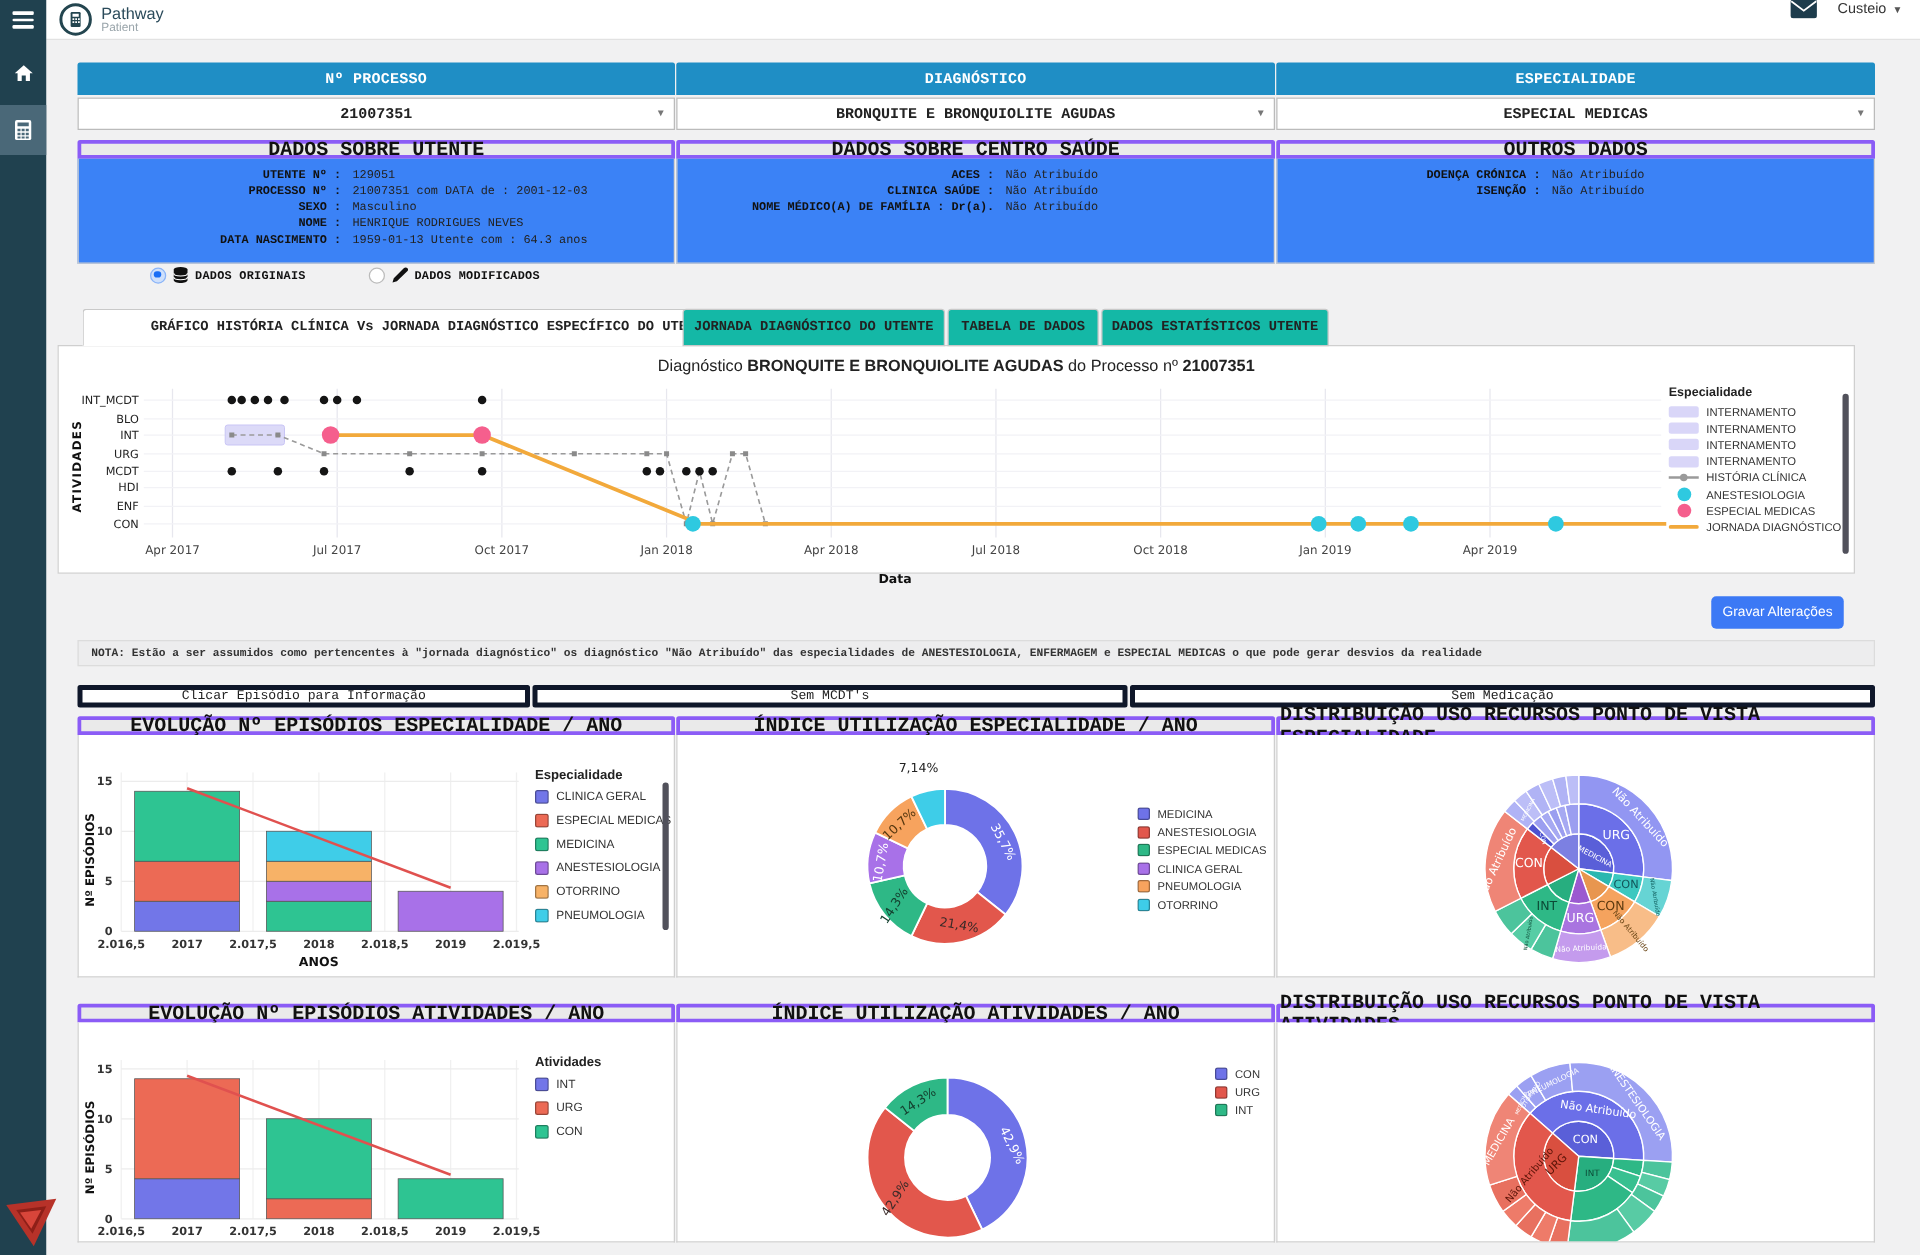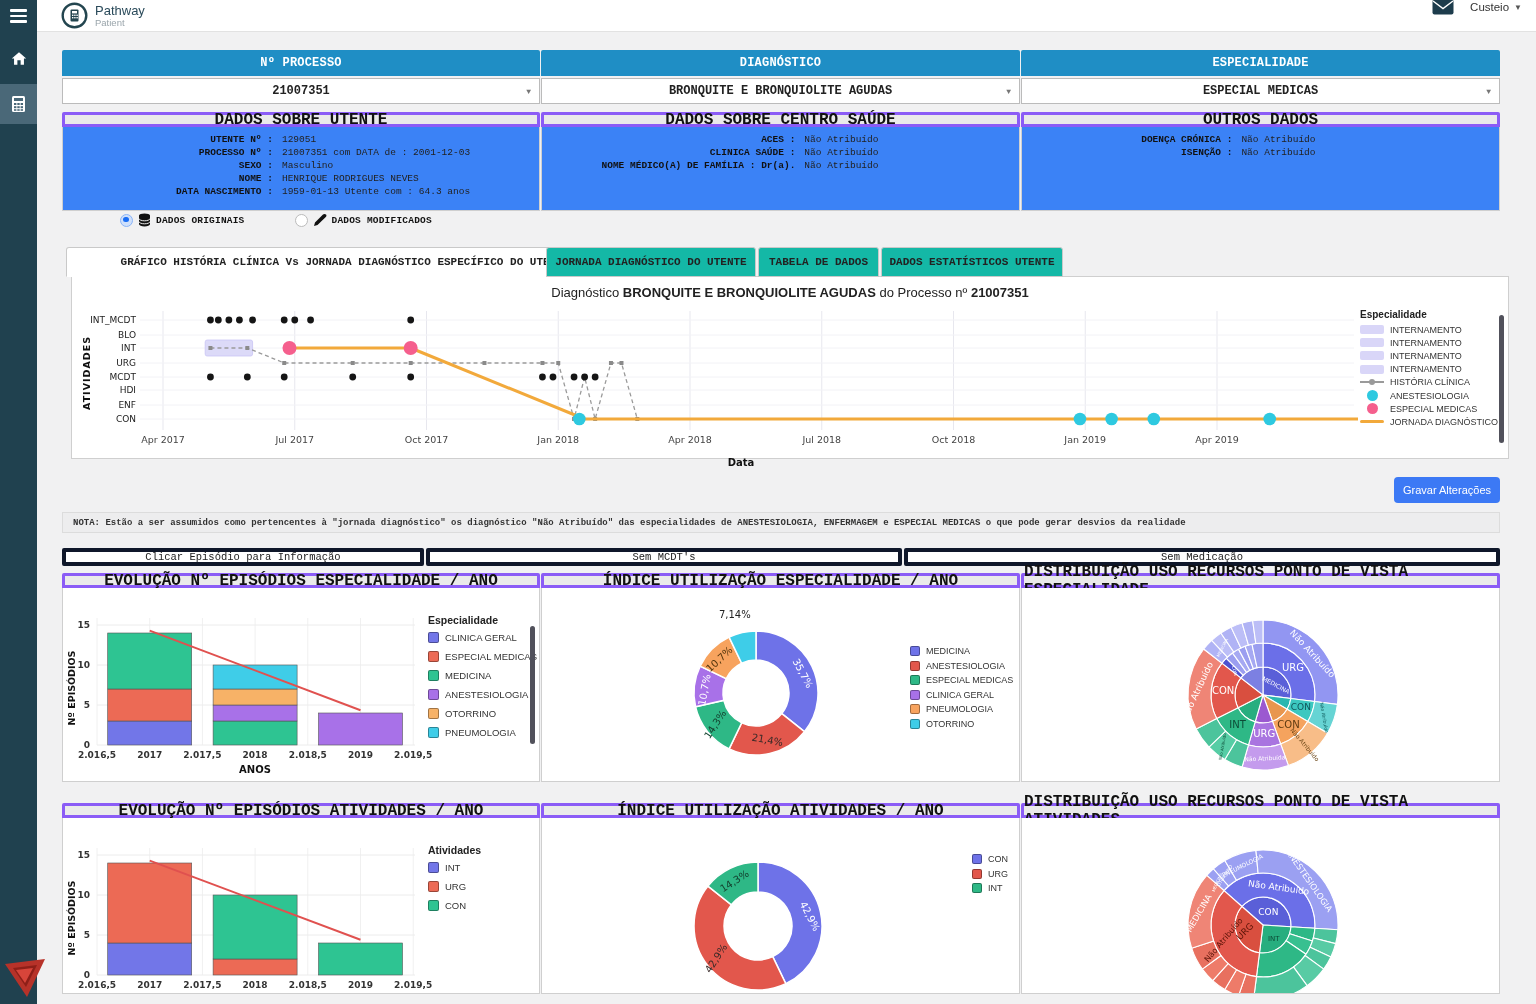--- a/index.html
+++ b/index.html
@@ -14,7 +14,7 @@
   .side-item{width:37px;height:36px;display:flex;align-items:center;justify-content:center;margin-top:8px;cursor:pointer}
   .side-item.active{background:#4a6878;height:40px}
   .topbar{left:37px;top:0;width:1499px;height:32px;background:#fff;border-bottom:1px solid #e2e2e2;z-index:4}
-  .brand{position:absolute;left:24px;top:2px;display:flex;align-items:center;gap:7px}
+  .brand{position:absolute;left:10px;top:2px;display:flex;align-items:center;gap:7px}
   .brand-name{font-size:13px;color:#2a4a5a;line-height:14px}
   .brand-sub{font-size:9.5px;color:#9aa5ab;line-height:10px}
   .top-right{position:absolute;right:14px;top:0;height:14px;display:flex;align-items:center;gap:16px}

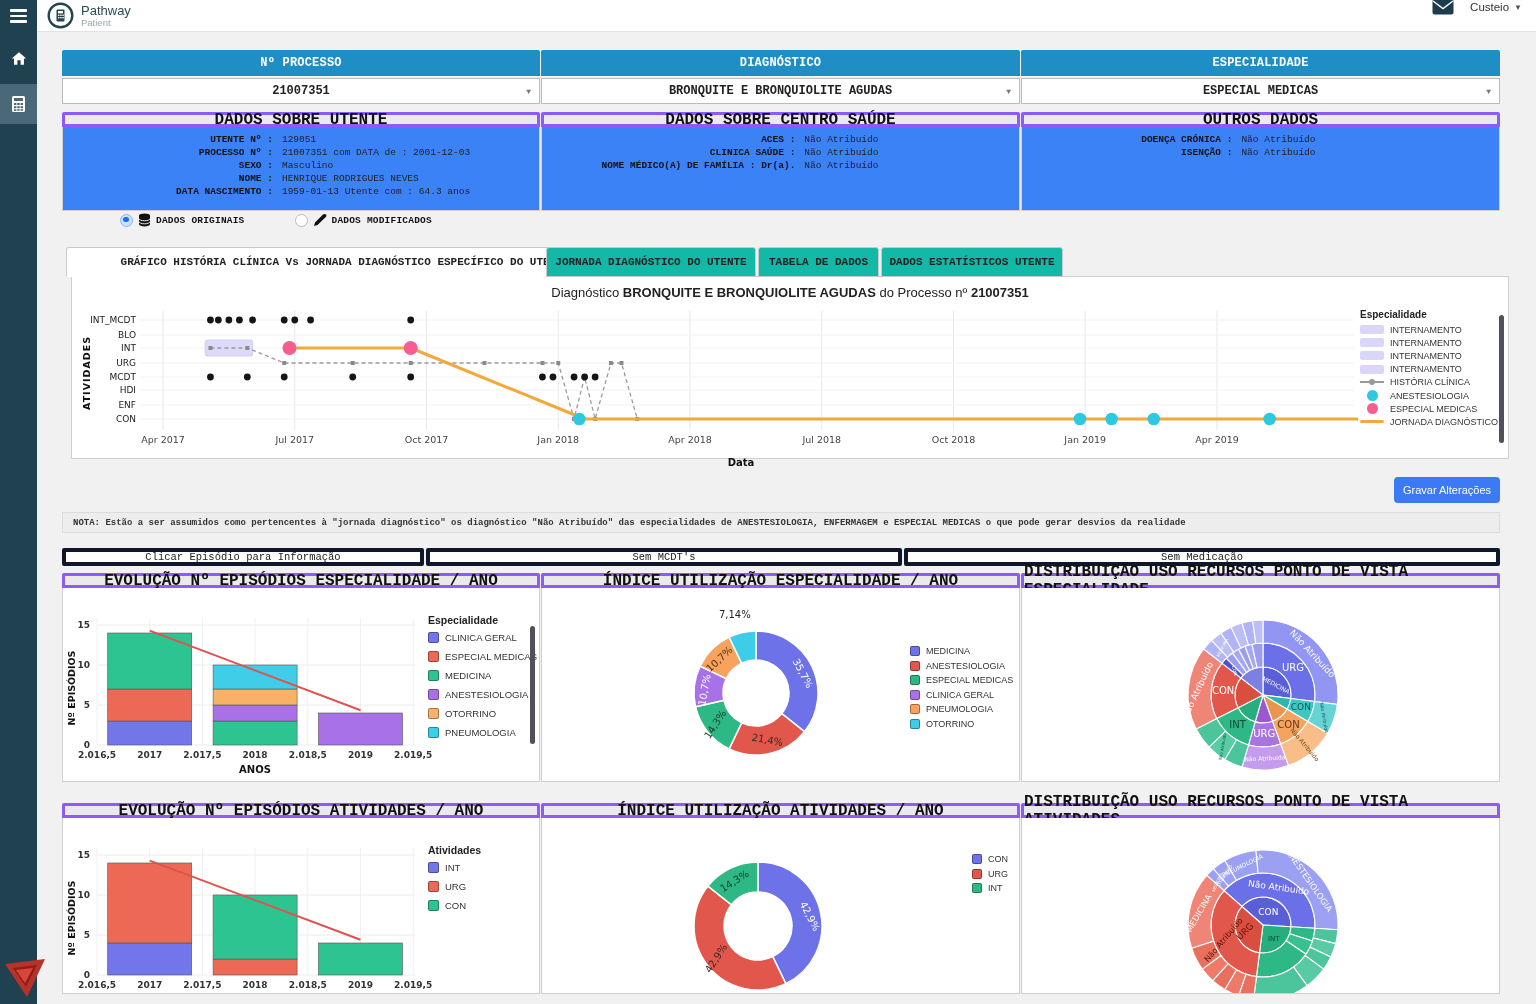--- a/index.html
+++ b/index.html
@@ -238,7 +238,7 @@
       <span>DADOS ESTATÍSTICOS UTENTE</span>
     </div>
 
-  <div class="abs card" style="left:71px;top:276px;width:1438px;height:183px;z-index:2">
+  <div class="abs card" style="left:46px;top:276px;width:1438px;height:183px;z-index:2">
     <div class="chart-title">
       <span>Diagnóstico </span><b>BRONQUITE E BRONQUIOLITE AGUDAS</b><span> do Processo nº </span><b>21007351</b>
     </div>

